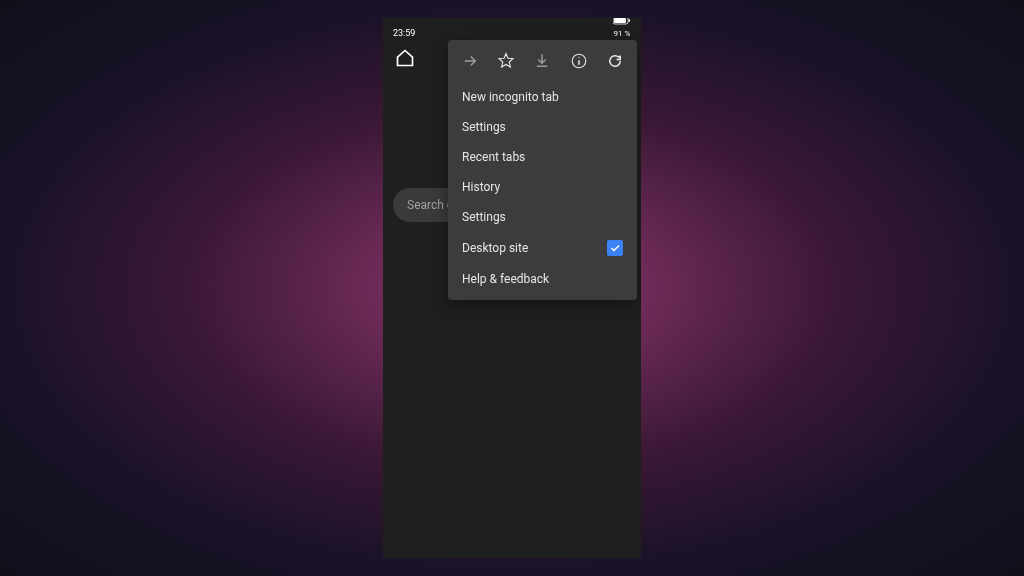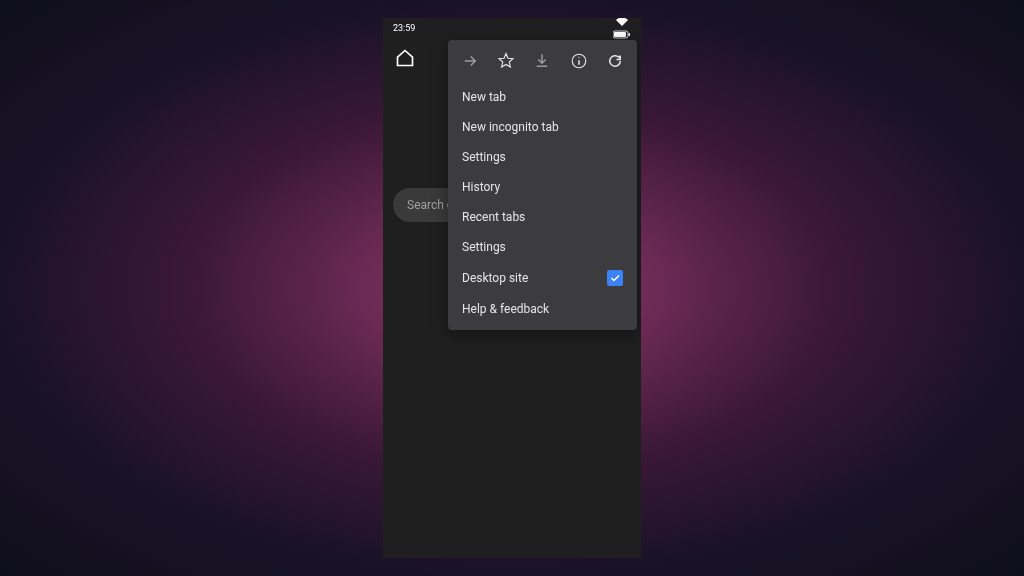--- a/index.html
+++ b/index.html
@@ -23,7 +23,7 @@
   .status-bar {
     height: 20px;
     display: flex;
-    align-items: center;
+    align-items: flex-end;
     padding: 0 10px;
     color: #fff;
     font-size: 9px;

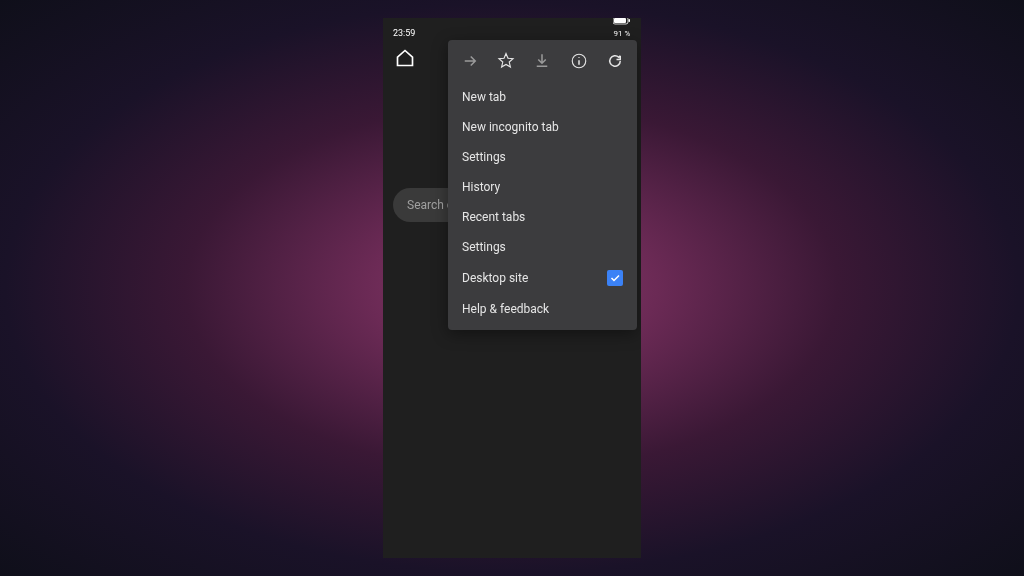--- a/index.html
+++ b/index.html
@@ -184,9 +184,6 @@
     </div>
 
     <div class="menu-item">
-      <span>New tab</span>
-    </div>
-    <div class="menu-item">
       <span>New incognito tab</span>
     </div>
     <div class="menu-item">

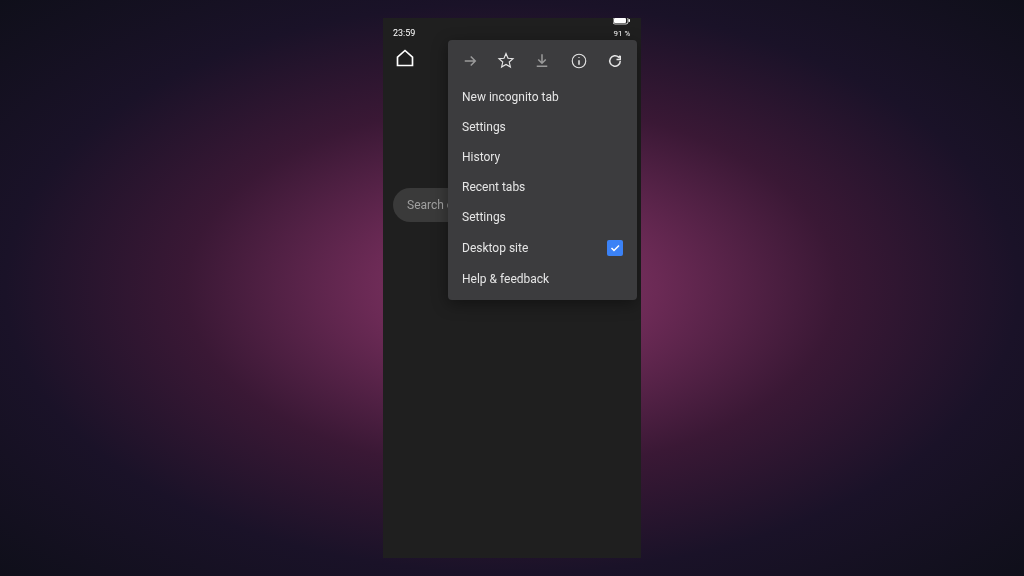--- a/index.html
+++ b/index.html
@@ -190,10 +190,10 @@
       <span>Settings</span>
     </div>
     <div class="menu-item">
+      <span>Recent tabs</span>
+    </div>
+    <div class="menu-item">
       <span>History</span>
-    </div>
-    <div class="menu-item">
-      <span>Recent tabs</span>
     </div>
     <div class="menu-item">
       <span>Settings</span>

